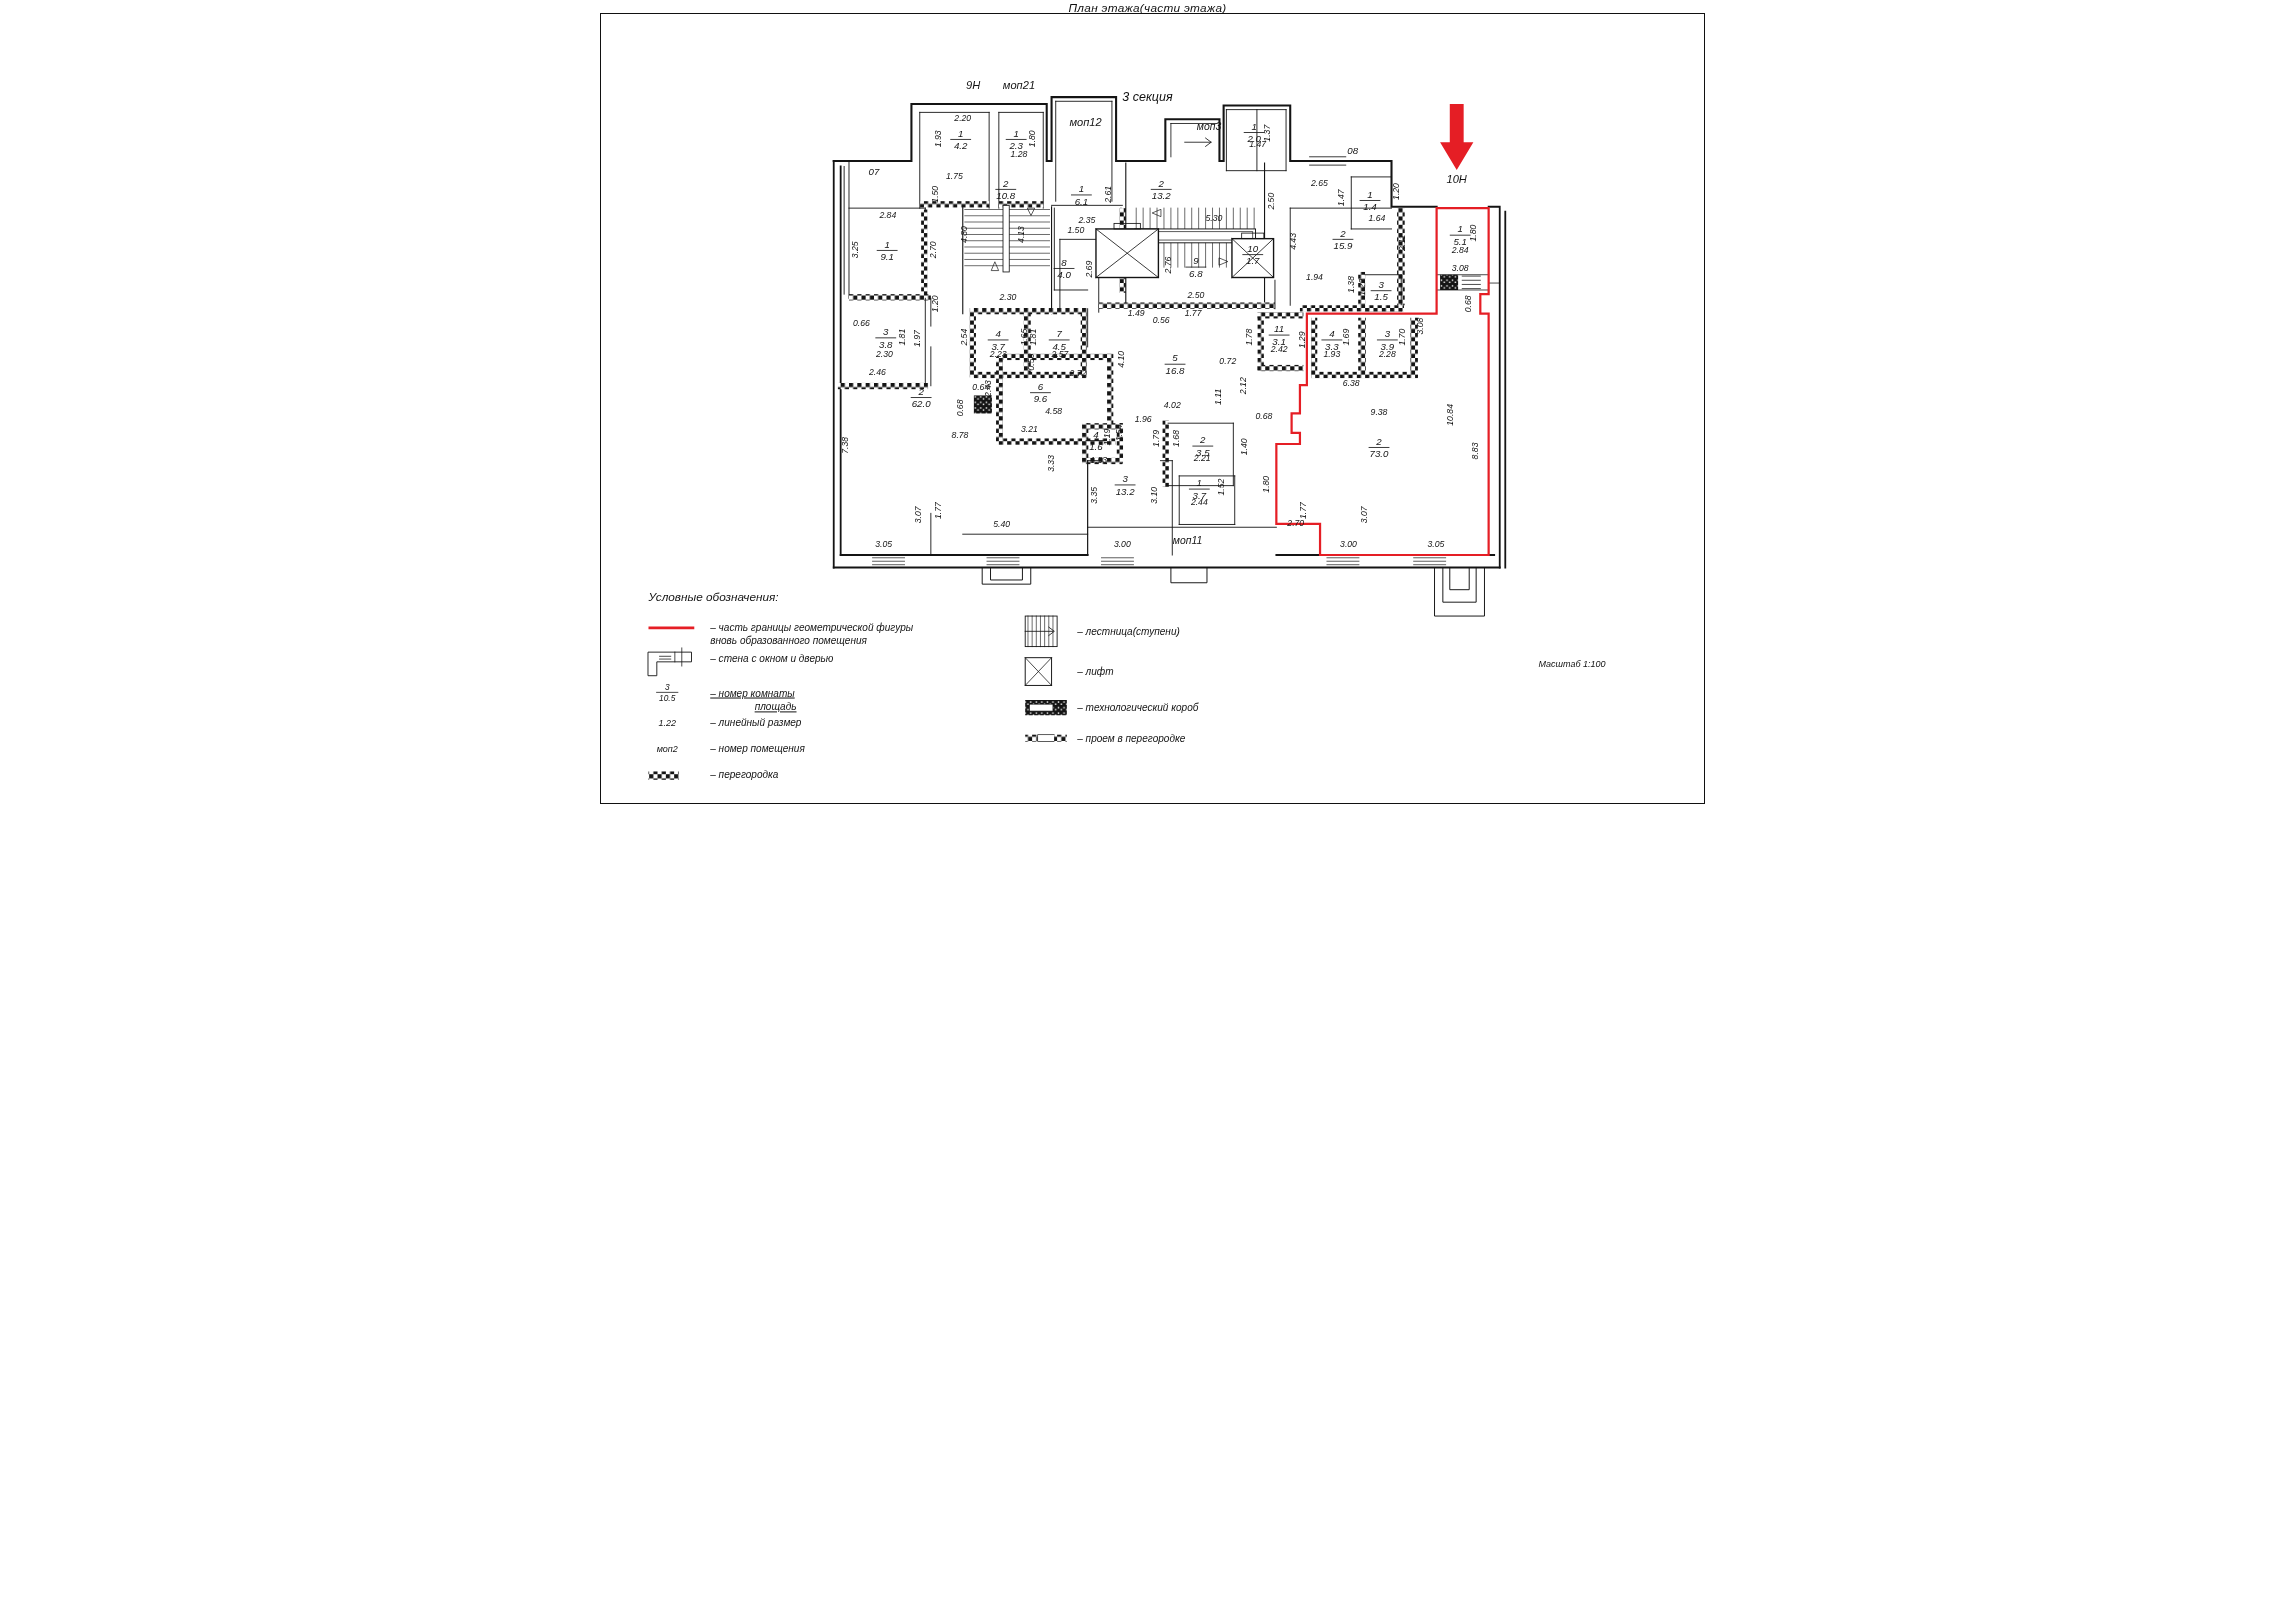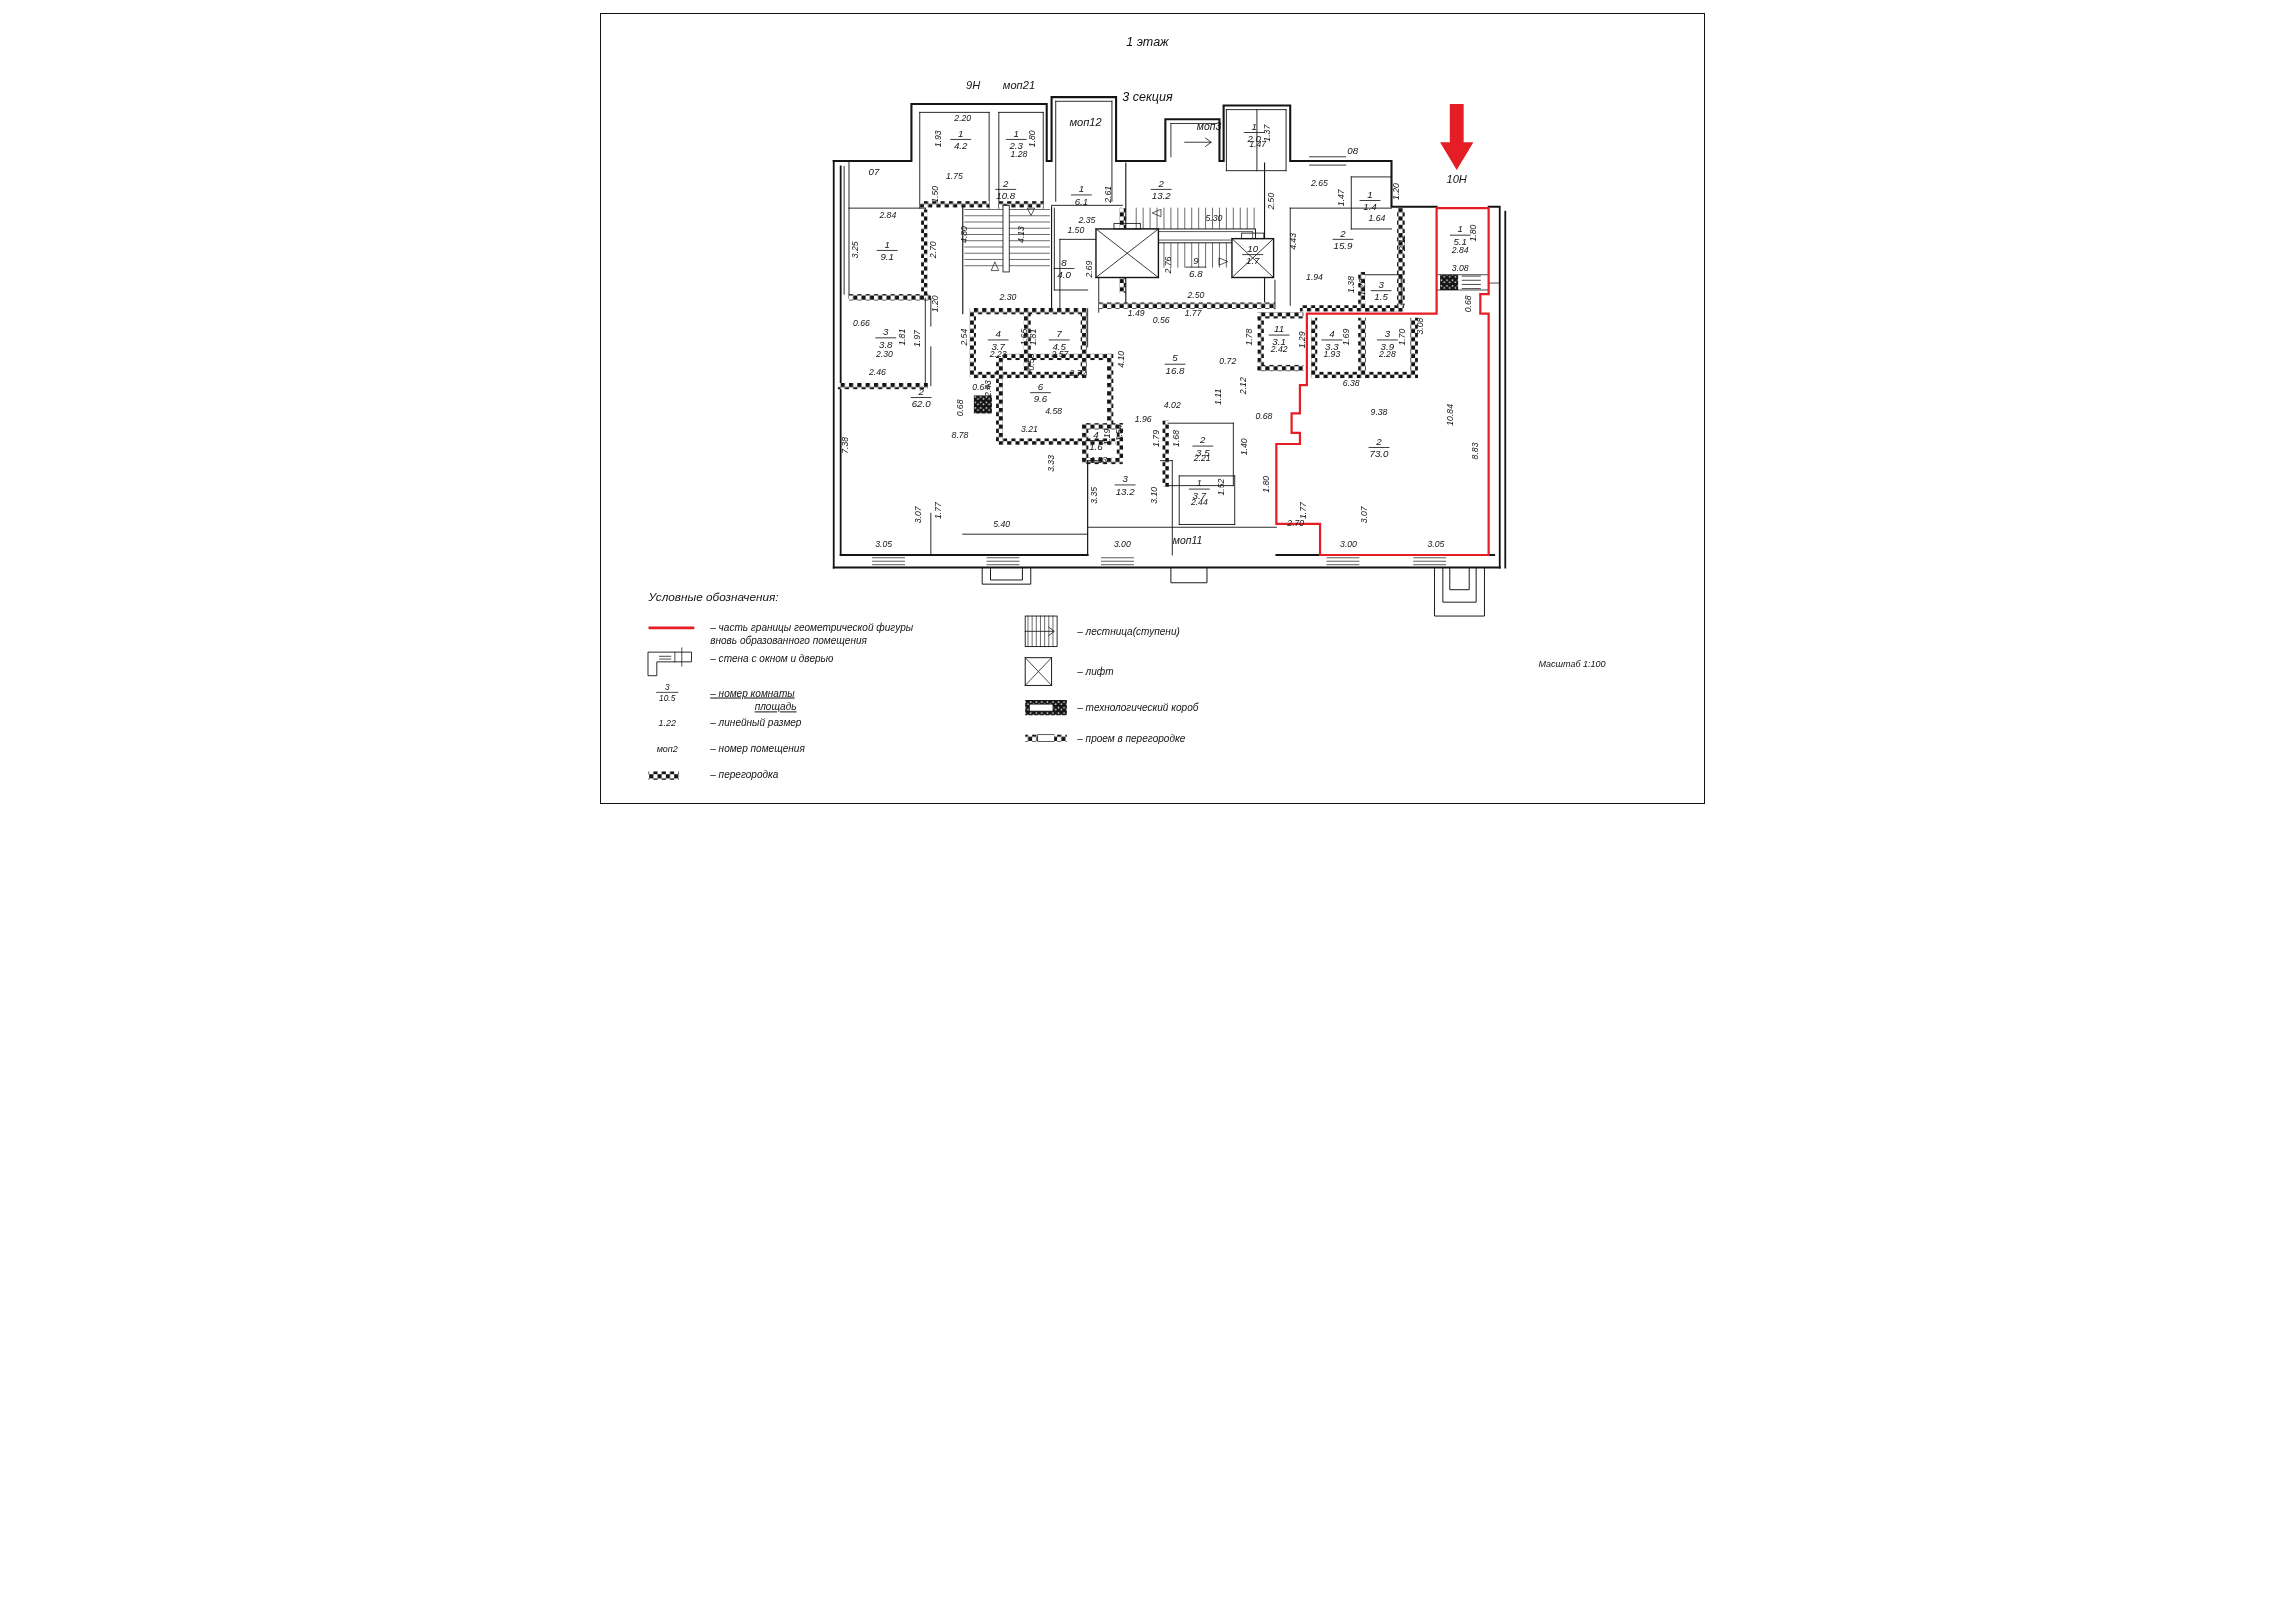--- a/index.html
+++ b/index.html
@@ -20,6 +20,7 @@
 <body>
 
 <div class="sheet">
+  <div class="sheet-title">План этажа(части этажа)</div>
   <div class="frame"></div>
   <div class="floor-lbl" id="floor">1 этаж</div>
   <div class="floor-lbl" id="section">3 секция</div>

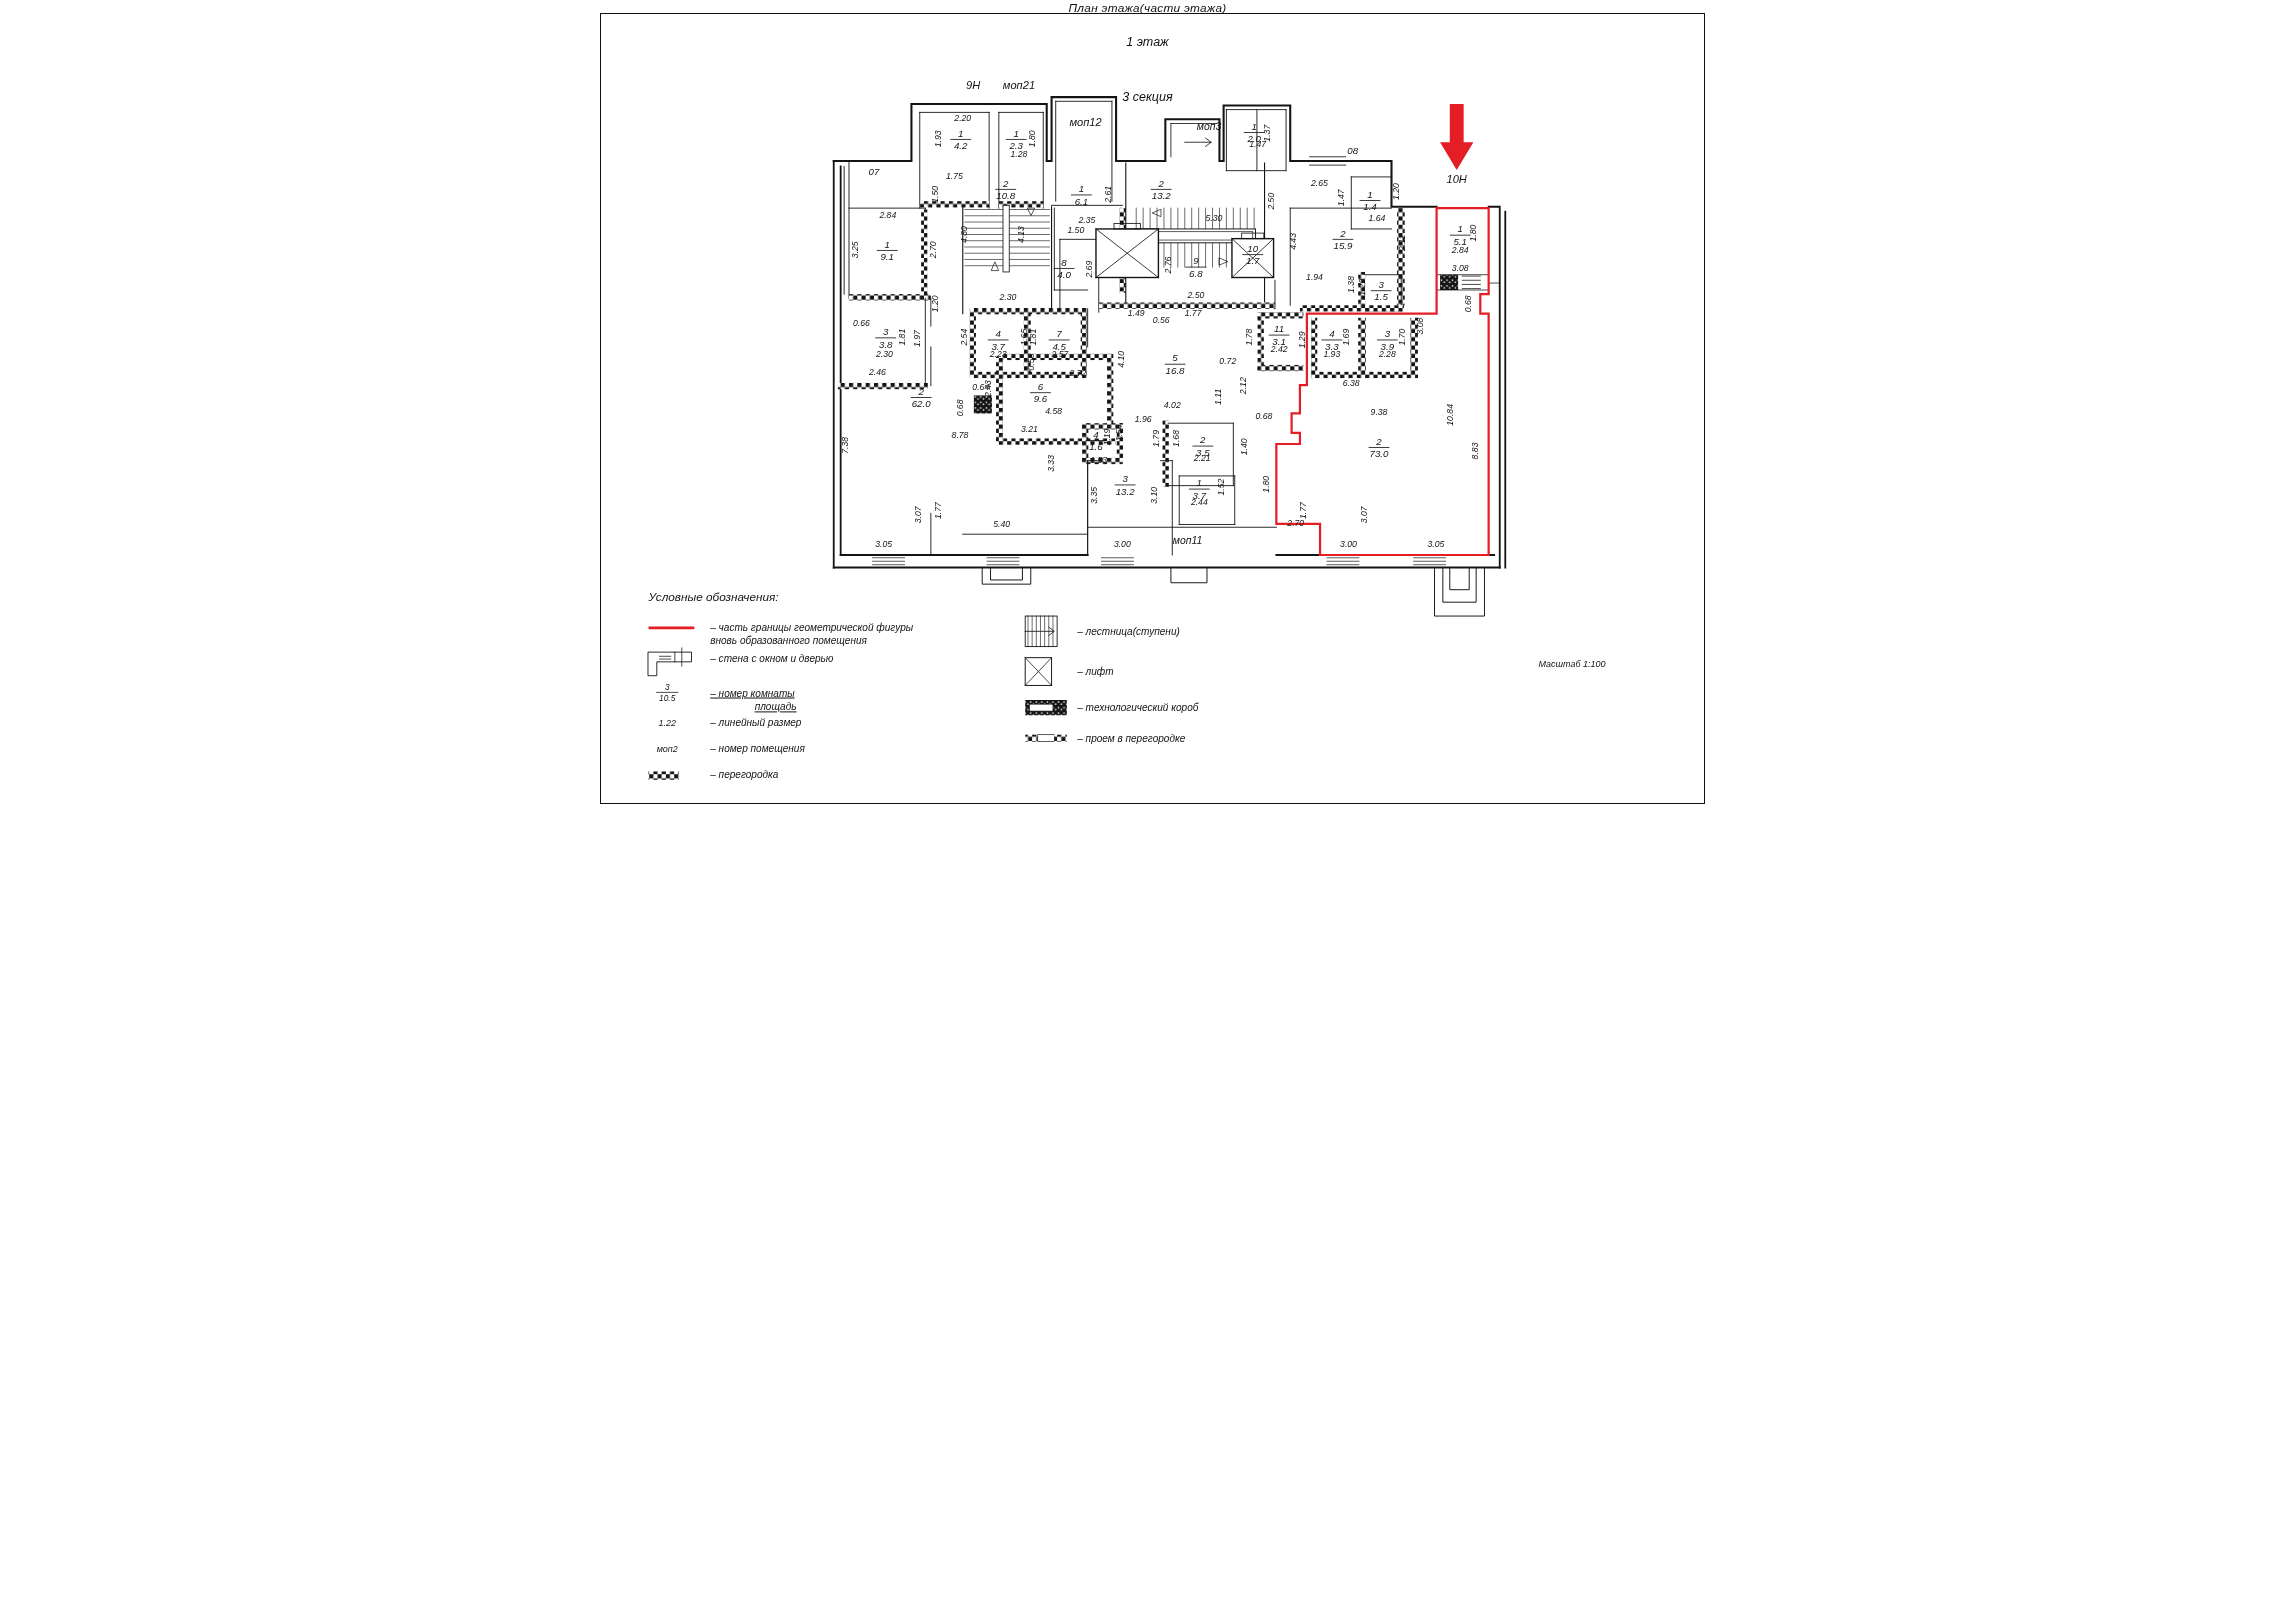--- a/index.html
+++ b/index.html
@@ -22,7 +22,6 @@
 <div class="sheet">
   <div class="sheet-title">План этажа(части этажа)</div>
   <div class="frame"></div>
-  <div class="floor-lbl" id="floor">1 этаж</div>
   <div class="floor-lbl" id="section">3 секция</div>
   <svg id="plan" width="1148" height="811" viewBox="0 0 1654 1169">
       <defs>

